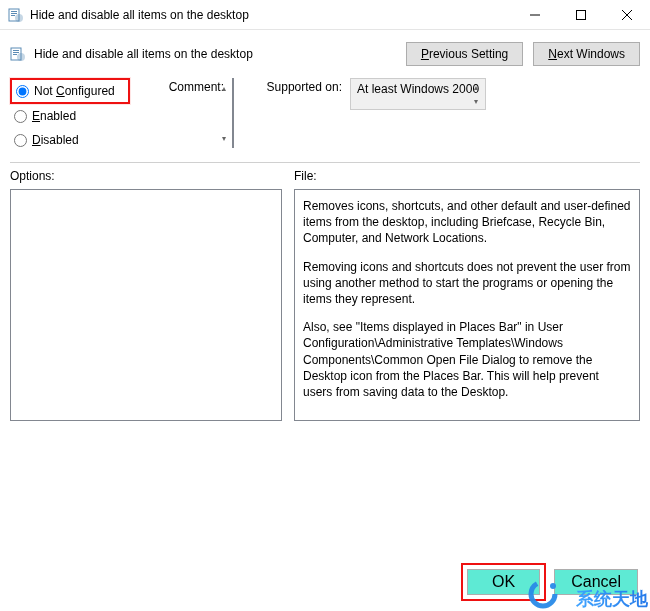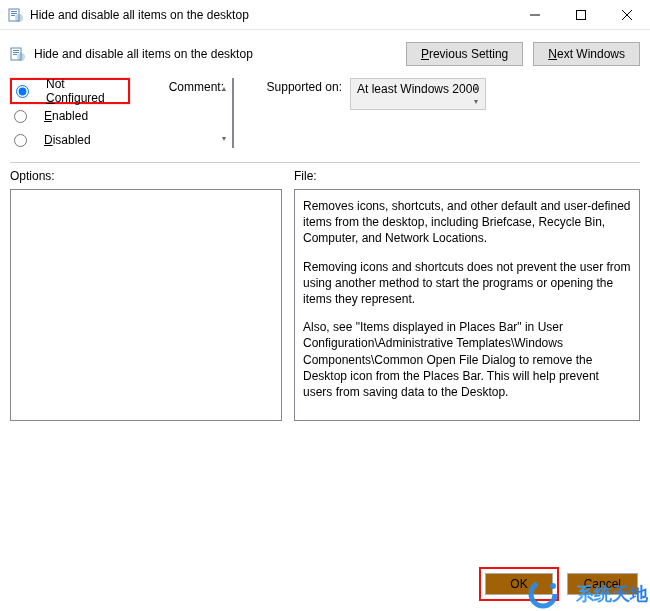--- a/index.html
+++ b/index.html
@@ -69,7 +69,7 @@
     display: flex; align-items: center;
     height: 24px;
     padding: 0 4px;
-    gap: 17px;
+    gap: 5px;
   }
   .radio-opt input { margin: 0; }
   .radiolbl .u { text-decoration: underline; }

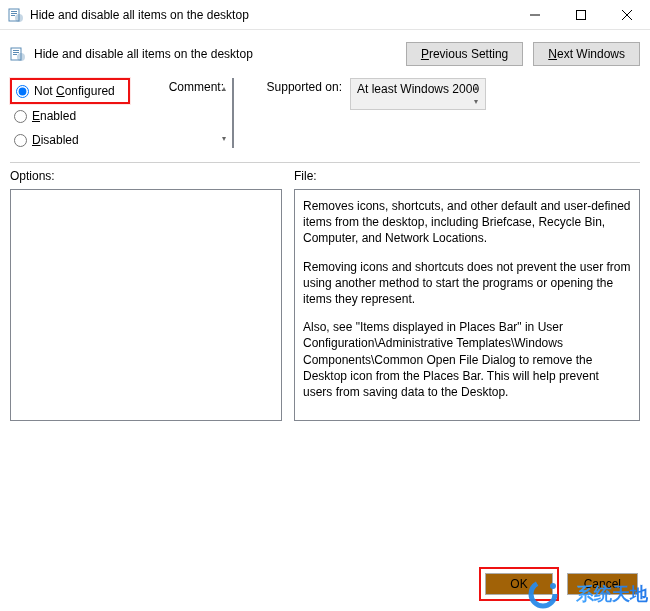--- a/index.html
+++ b/index.html
@@ -141,9 +141,9 @@
   .ok-wrap { border: 2px solid #e11; padding: 4px; }
   .btn-footer {
     font-family: inherit;
-    font-size: 12px;
+    font-size: 16px;
     padding: 3px 24px;
-    background: #a16207;
+    background: #5eead4;
     border: 1px solid #adadad;
     cursor: default;
   }

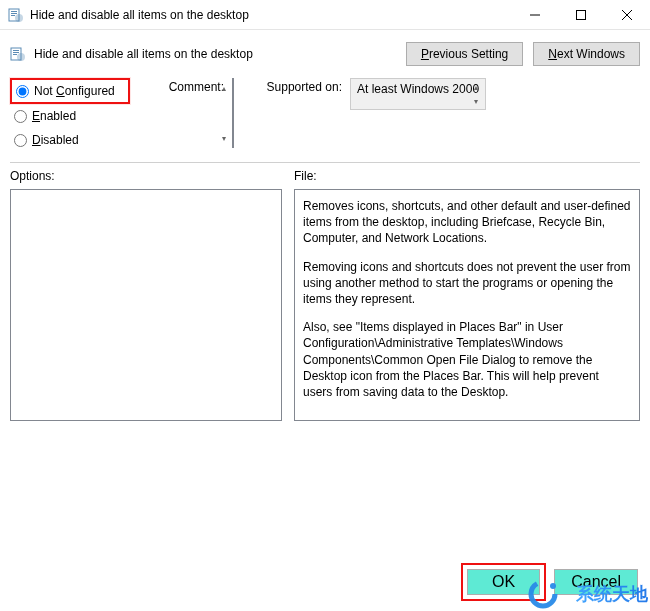--- a/index.html
+++ b/index.html
@@ -153,7 +153,7 @@
     right: 2px;
     bottom: 0;
     display: flex;
-    align-items: center;
+    align-items: flex-end;
     gap: 16px;
     opacity: 0.95;
     pointer-events: none;

